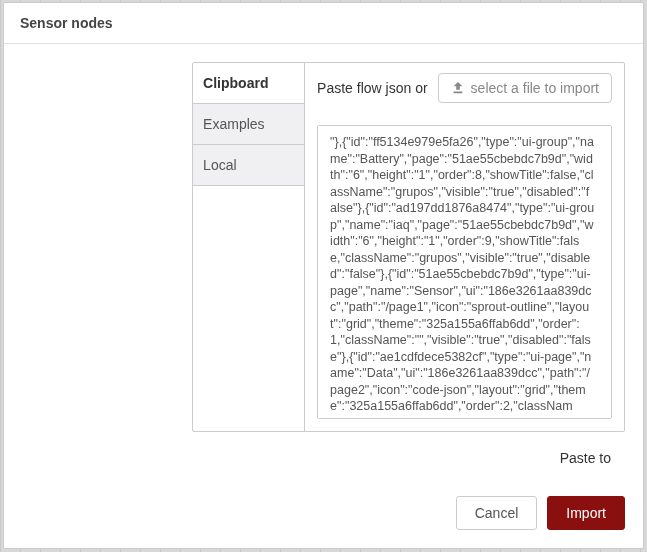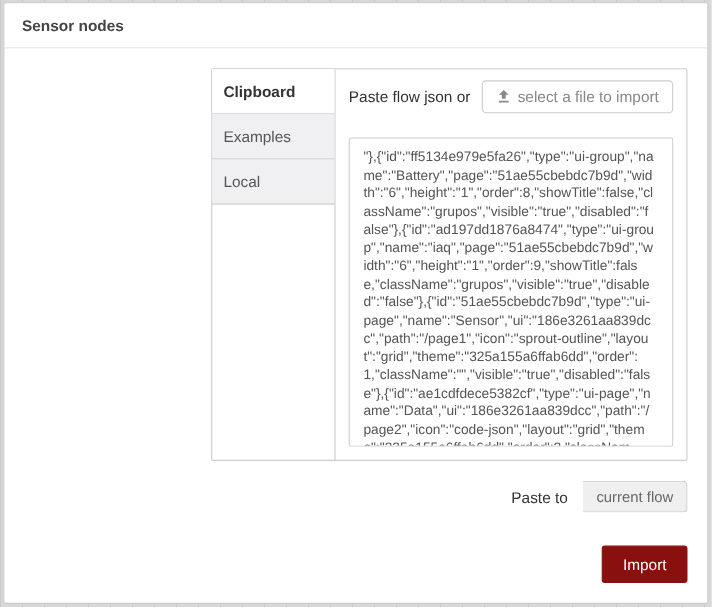--- a/index.html
+++ b/index.html
@@ -216,7 +216,6 @@
     <div class="import-to-row">
       <span>Paste to</span>
       <div class="seg-group">
-        <div class="seg-btn active">current flow</div>
       </div>
     </div>
 

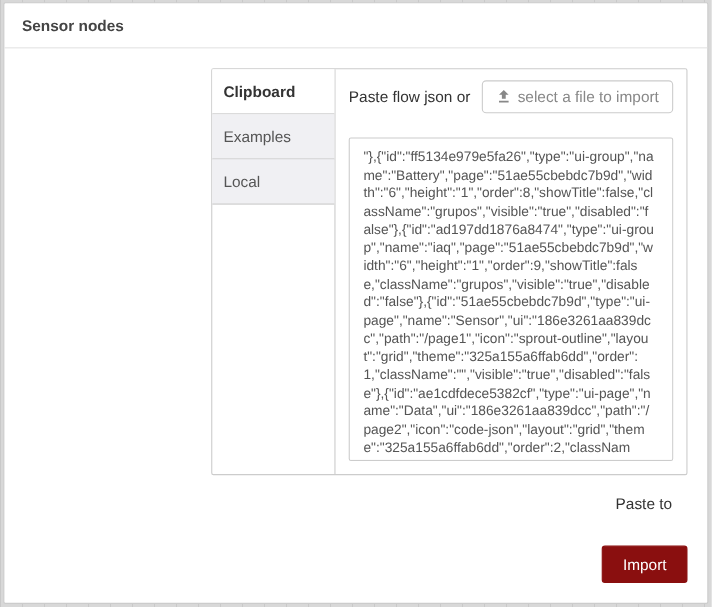--- a/index.html
+++ b/index.html
@@ -222,6 +222,7 @@
   </div>
 
   <div class="dialog-footer">
+    <button class="btn btn-cancel">Cancel</button>
     <button class="btn btn-import">Import</button>
   </div>
 

